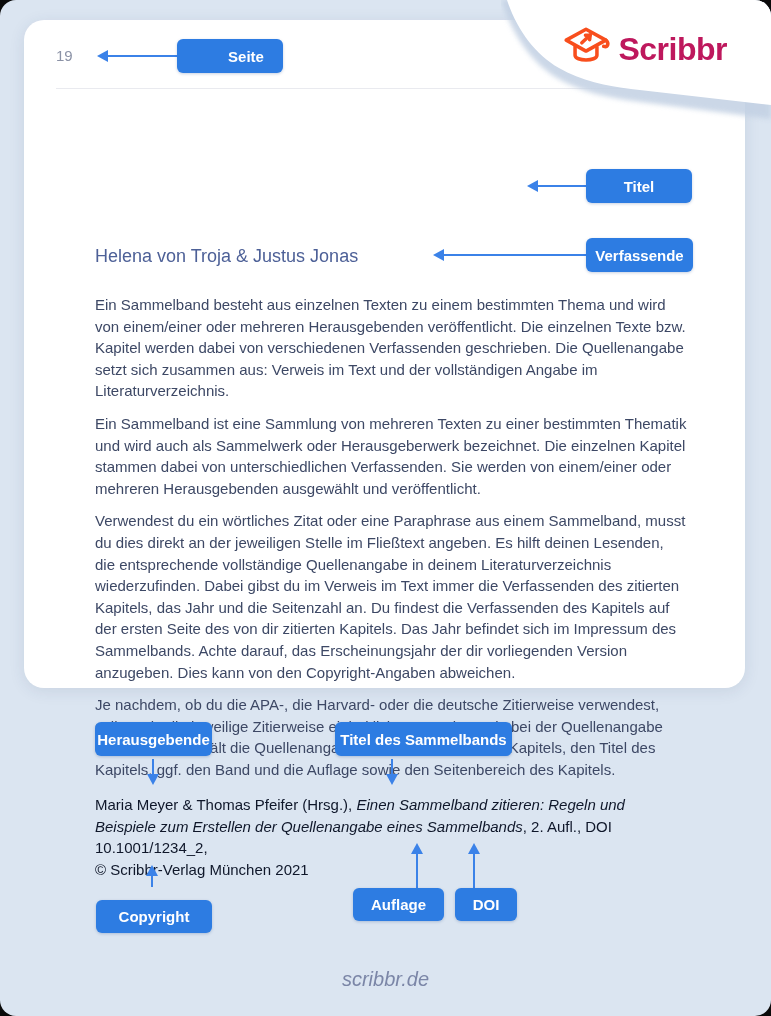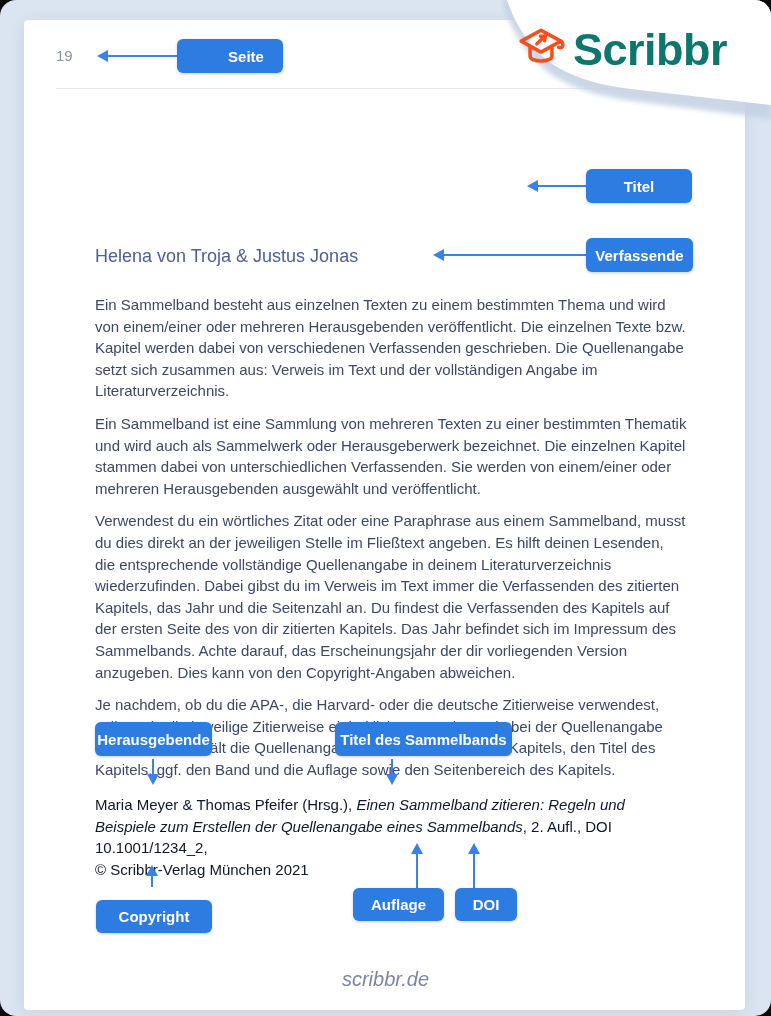--- a/index.html
+++ b/index.html
@@ -10,8 +10,8 @@
     font-family:"Liberation Sans", sans-serif;
   }
   .page {
-    position:absolute; left:24px; top:20px; width:721px; height:990px;
-    background:#ffffff; border-radius:4px;
+    position:absolute; left:24px; top:20px; width:721px; height:668px;
+    background:#ffffff; border-radius:20px;
     box-shadow:0 3px 16px rgba(40,60,100,0.10);
   }
   .page-number { position:absolute; left:32px; top:27px; font-size:15px; color:#8b92a6; }

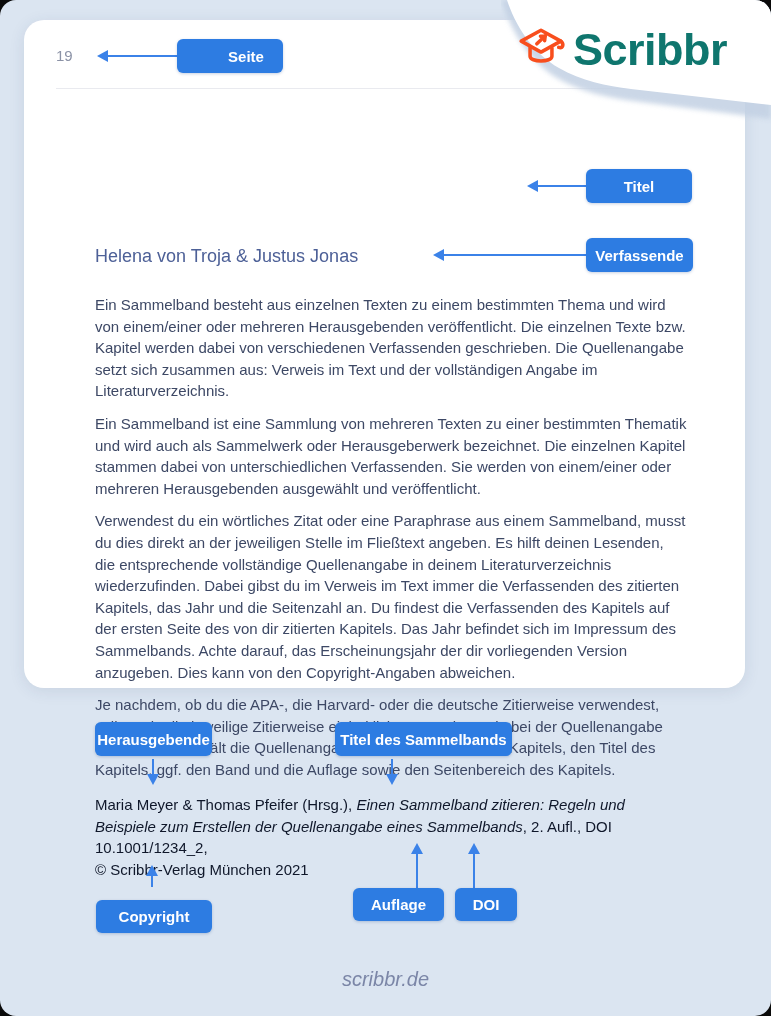--- a/index.html
+++ b/index.html
@@ -52,7 +52,7 @@
 
   .flap { position:absolute; top:0; right:0; width:270px; height:135px; z-index:4; pointer-events:none; }
   .logo { position:absolute; top:24px; right:44px; z-index:5; display:flex; align-items:center; gap:7px; }
-  .logo-text { font-size:45px; font-weight:bold; color:#0f766e; letter-spacing:-0.5px; }
+  .logo-text { font-size:32px; font-weight:bold; color:#be185d; letter-spacing:-0.5px; }
 
   .footer { position:absolute; left:0; right:0; top:968px; text-align:center; font-size:20px; color:#7b86a7;font-style:italic; }
 </style>

